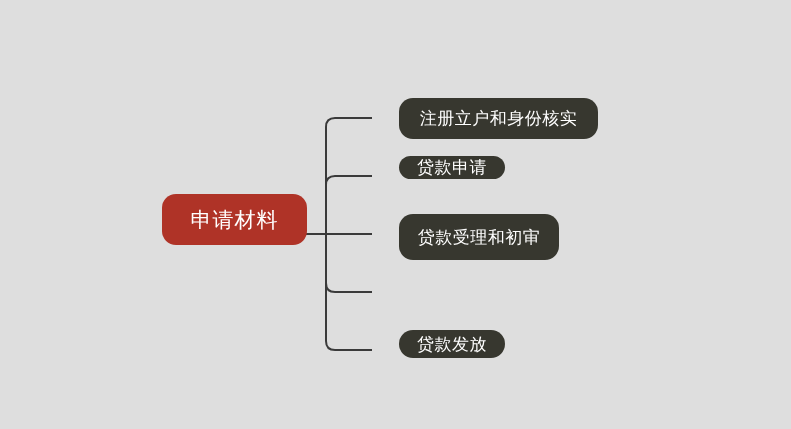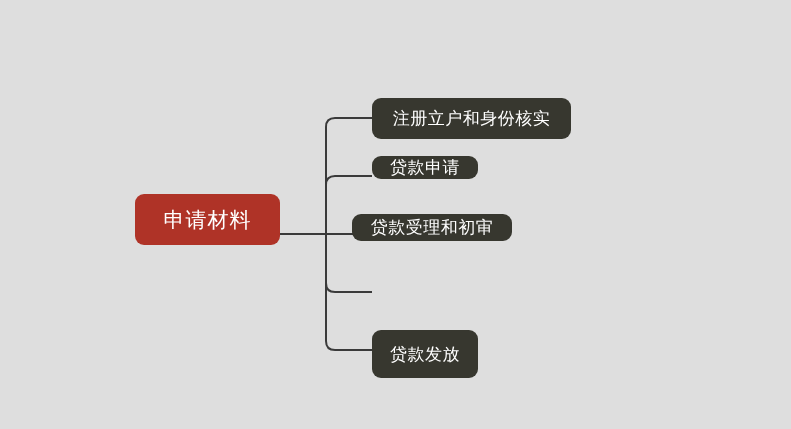--- a/index.html
+++ b/index.html
@@ -31,9 +31,10 @@
     align-items: center;
     justify-content: center;
     box-sizing: border-box;
-    border-radius: 9px;
+    border-radius: 14px;
     color: #ffffff;
     white-space: nowrap;
+    margin-left: 27px;
   }
   .node-root {
     background: #af3327;

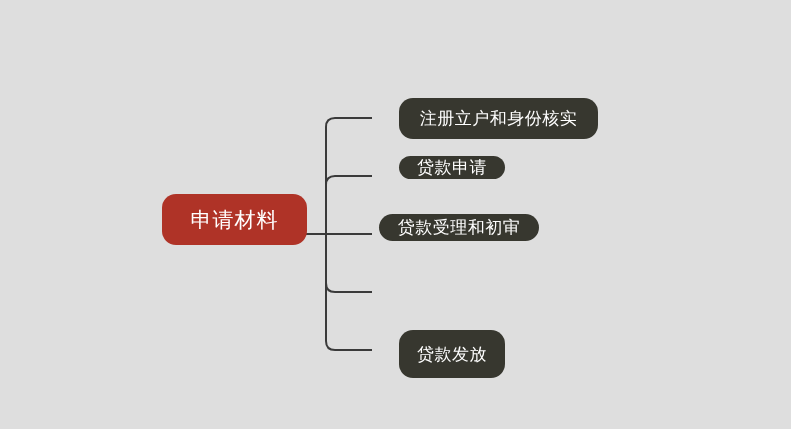--- a/index.html
+++ b/index.html
@@ -85,7 +85,7 @@
     <span class="node-label">贷款申请</span>
   </div>
 
-  <div class="node node-child" style="left:352px; top:214px; width:160px; height:27px;">
+  <div class="node node-child" style="left:372px; top:214px; width:160px; height:46px;">
     <span class="node-label">贷款受理和初审</span>
   </div>
 

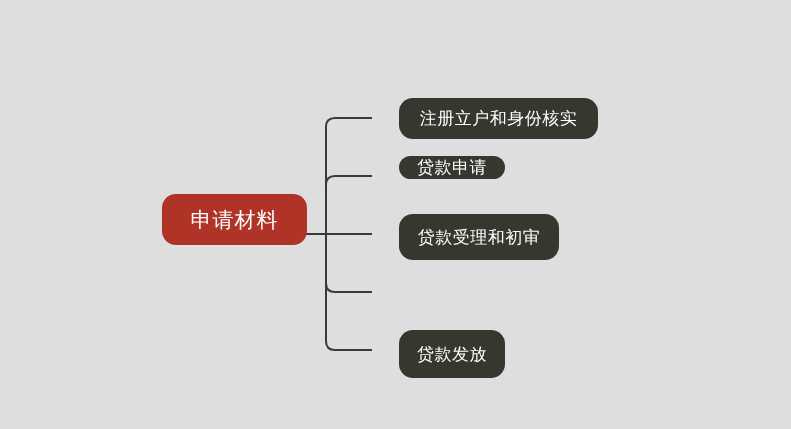--- a/index.html
+++ b/index.html
@@ -90,7 +90,7 @@
   </div>
 
 
-  <div class="node node-child" style="left:372px; top:330px; width:106px; height:48px;">
+  <div class="node node-child" style="left:372px; top:330px; width:106px; height:28px;">
     <span class="node-label">贷款发放</span>
   </div>
 

